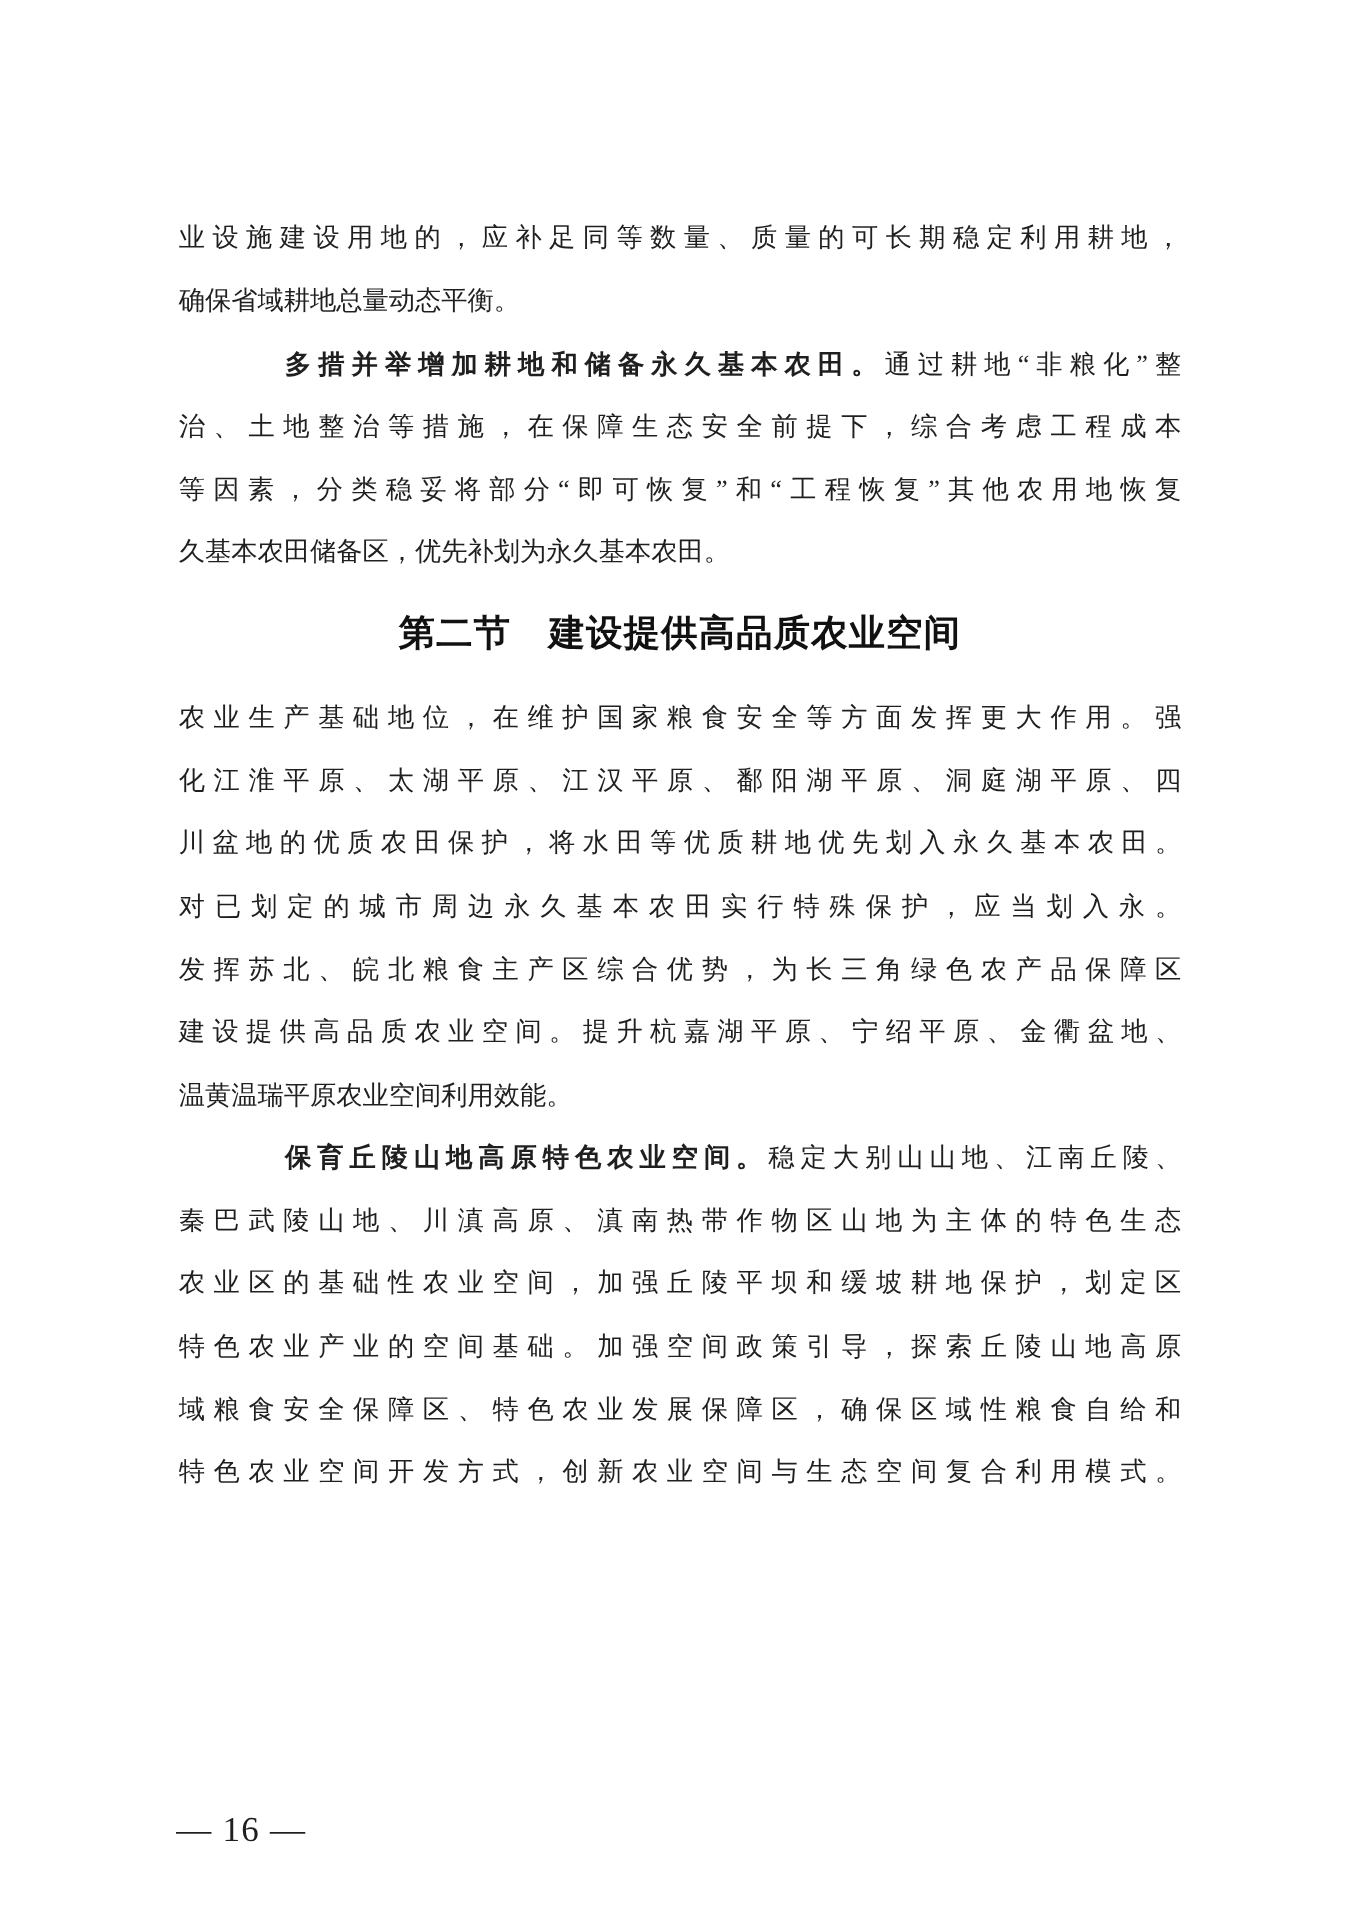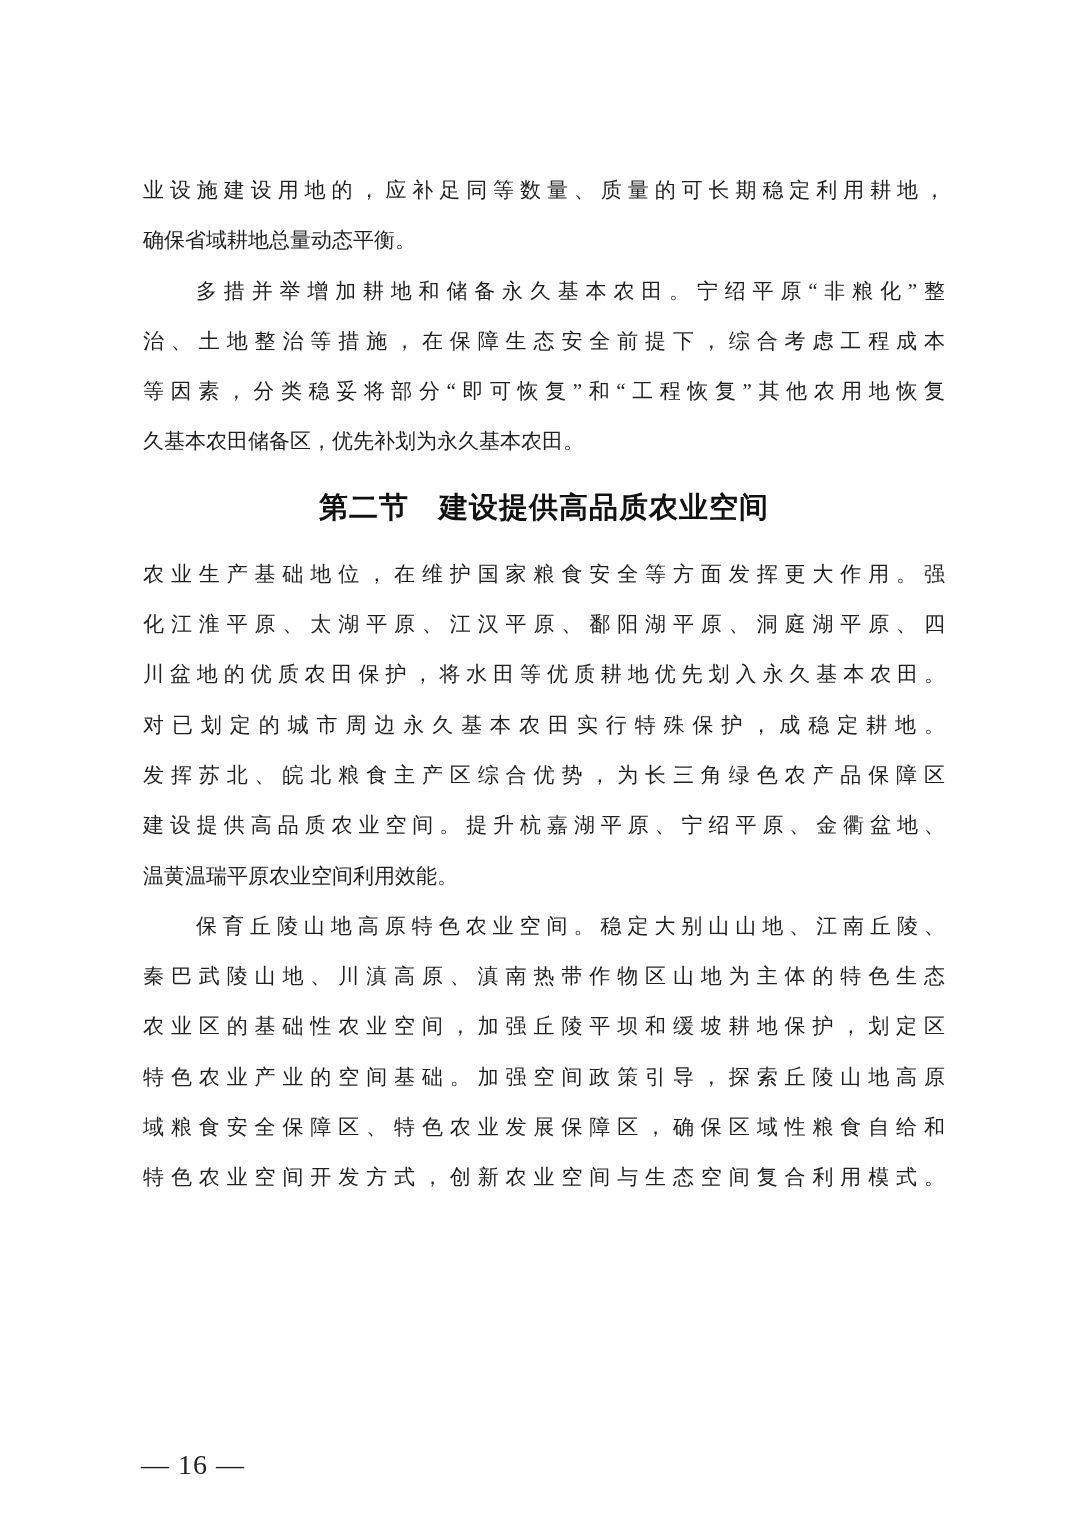--- a/index.html
+++ b/index.html
@@ -16,7 +16,7 @@
   }
   .line.last { text-align-last: left; }
   .line.indent { padding-left: 53px; }
-  .lead { font-weight: normal; }
+  .lead { font-weight: bold; margin-left: 32px; }
   .heading {
     font-family: "Liberation Sans", "DejaVu Sans", sans-serif;
     font-weight: bold; font-size: 29px; color: #111;

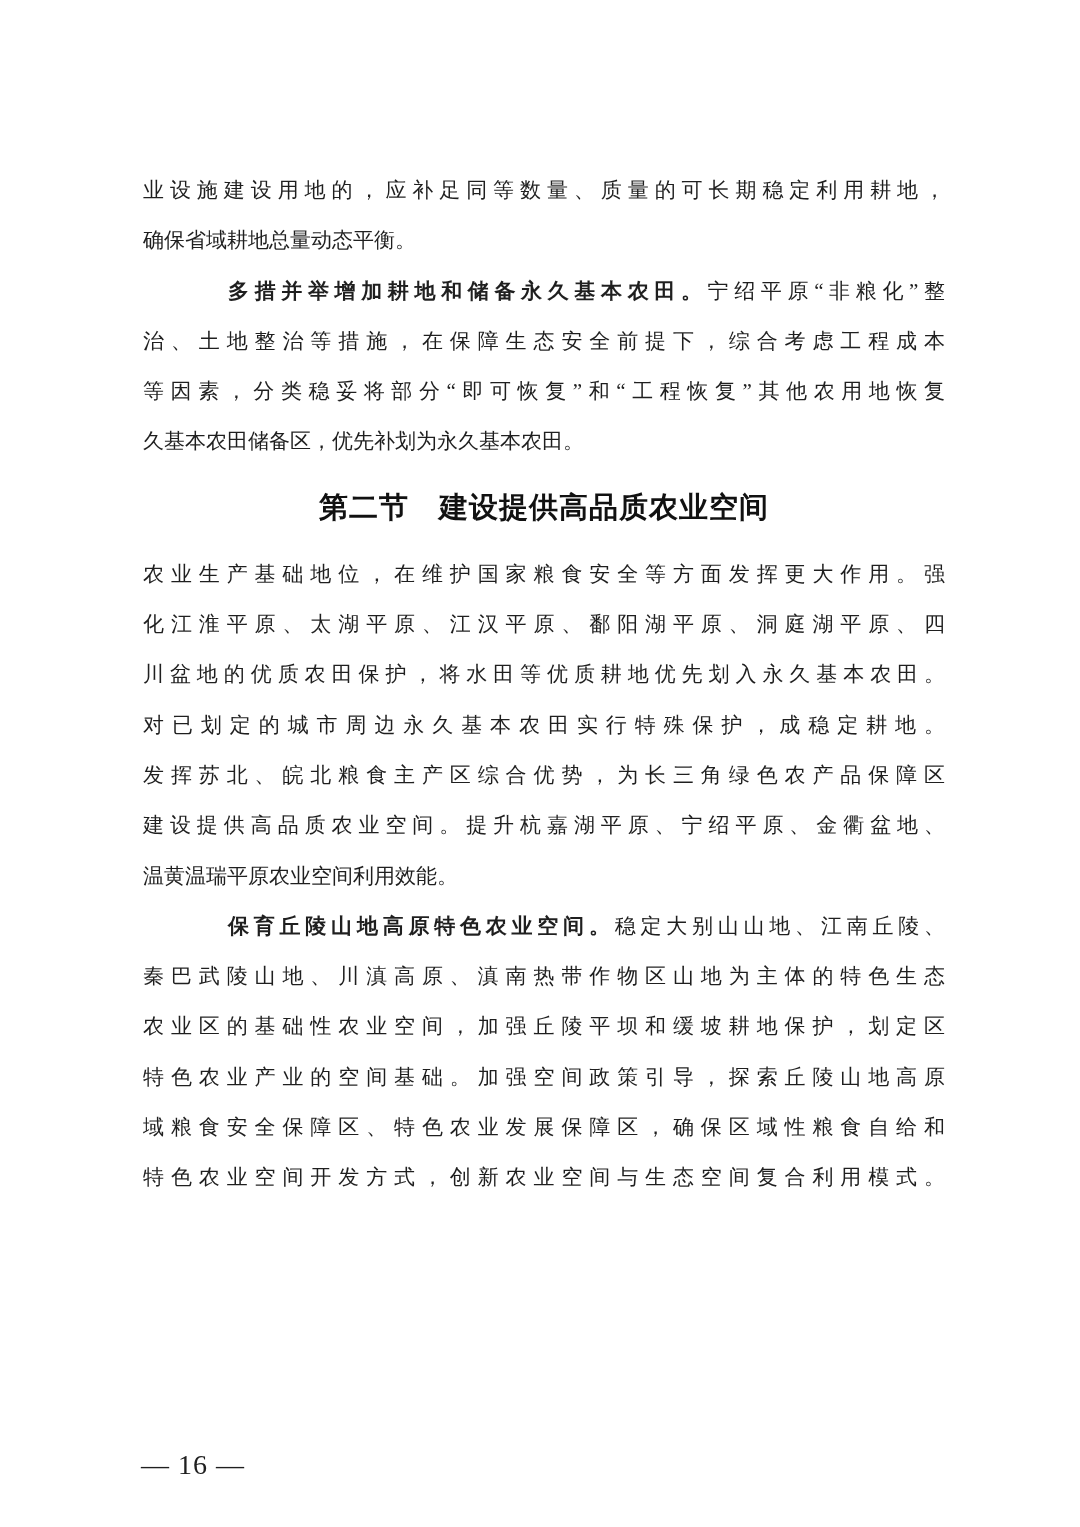--- a/index.html
+++ b/index.html
@@ -38,7 +38,7 @@
     <div class="line">业设施建设用地的，应补足同等数量、质量的可长期稳定利用耕地，</div>
     <div class="line last">确保省域耕地总量动态平衡。</div>
 
-    <div class="line indent"><span class="lead">多措并举增加耕地和储备永久基本农田。</span><span>宁绍平原“非粮化”整</span></div>
+    <div class="line indent"><span class="lead">多措并举增加耕地和储备永久基本农田。</span><span>通过耕地“非粮化”整</span></div>
     <div class="line">治、土地整治等措施，在保障生态安全前提下，综合考虑工程成本</div>
     <div class="line">等因素，分类稳妥将部分“即可恢复”和“工程恢复”其他农用地恢复</div>
     <div class="line last">久基本农田储备区，优先补划为永久基本农田。</div>

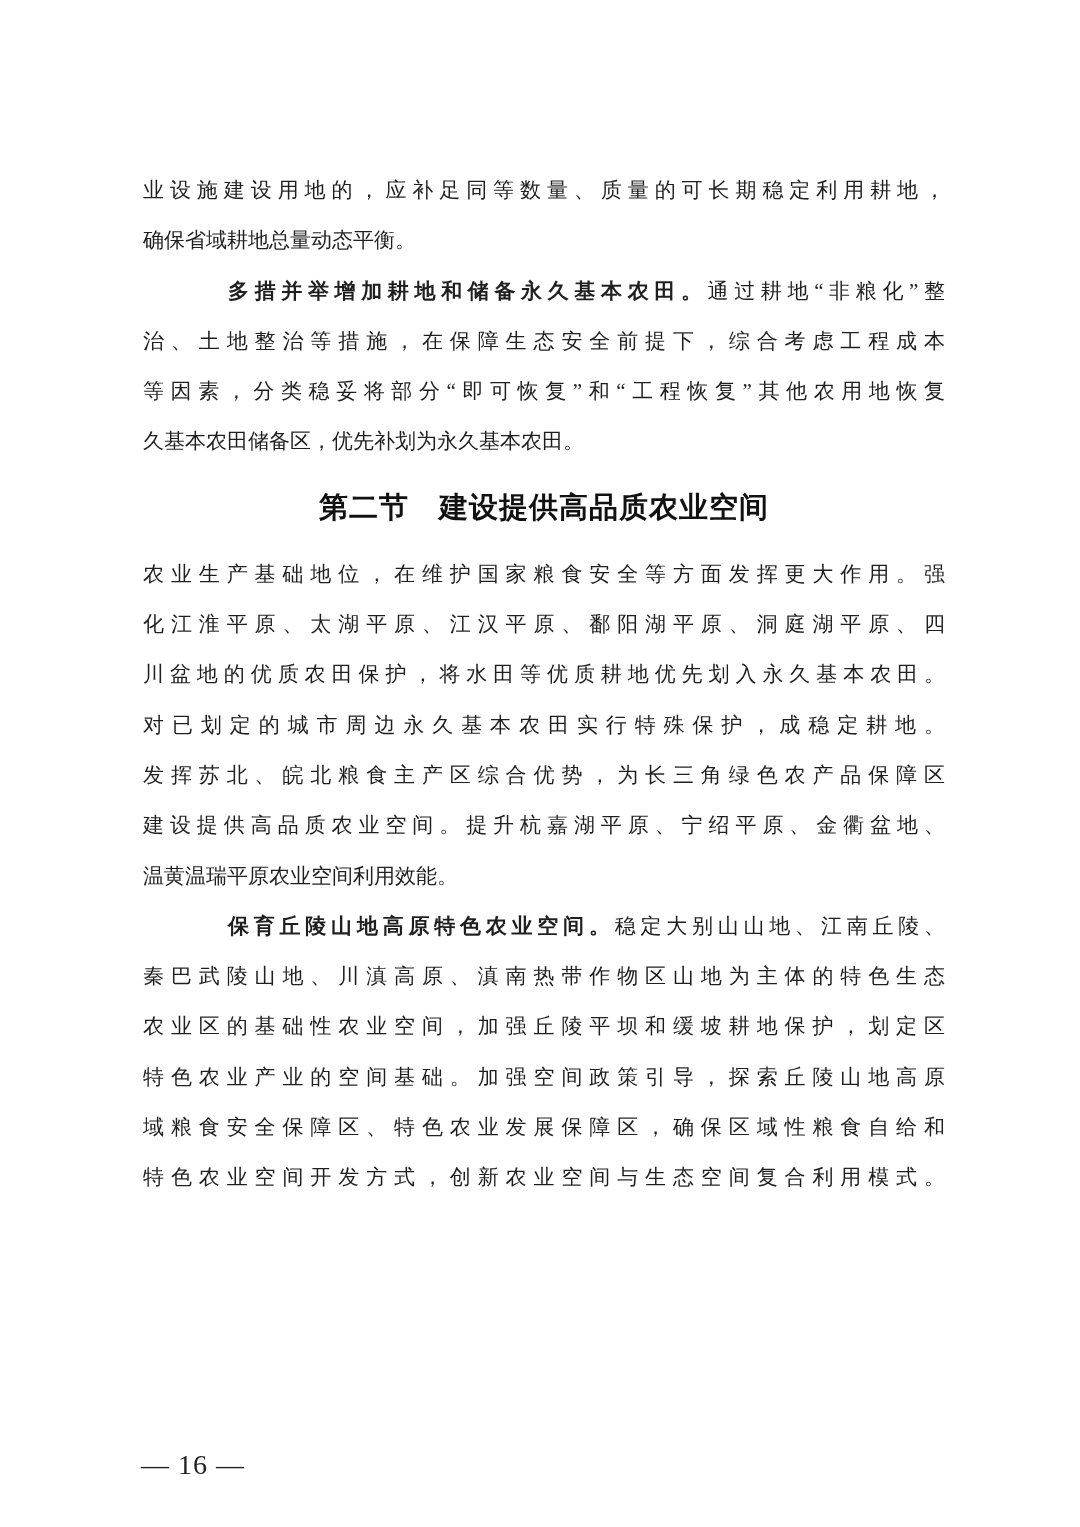--- a/index.html
+++ b/index.html
@@ -48,7 +48,7 @@
     <div class="line">农业生产基础地位，在维护国家粮食安全等方面发挥更大作用。强</div>
     <div class="line">化江淮平原、太湖平原、江汉平原、鄱阳湖平原、洞庭湖平原、四</div>
     <div class="line">川盆地的优质农田保护，将水田等优质耕地优先划入永久基本农田。</div>
-    <div class="line">对已划定的城市周边永久基本农田实行特殊保护，成稳定耕地。</div>
+    <div class="line">对已划定的城市周边永久基本农田实行特殊保护，应当划入永。</div>
     <div class="line">发挥苏北、皖北粮食主产区综合优势，为长三角绿色农产品保障区</div>
     <div class="line">建设提供高品质农业空间。提升杭嘉湖平原、宁绍平原、金衢盆地、</div>
     <div class="line last">温黄温瑞平原农业空间利用效能。</div>

